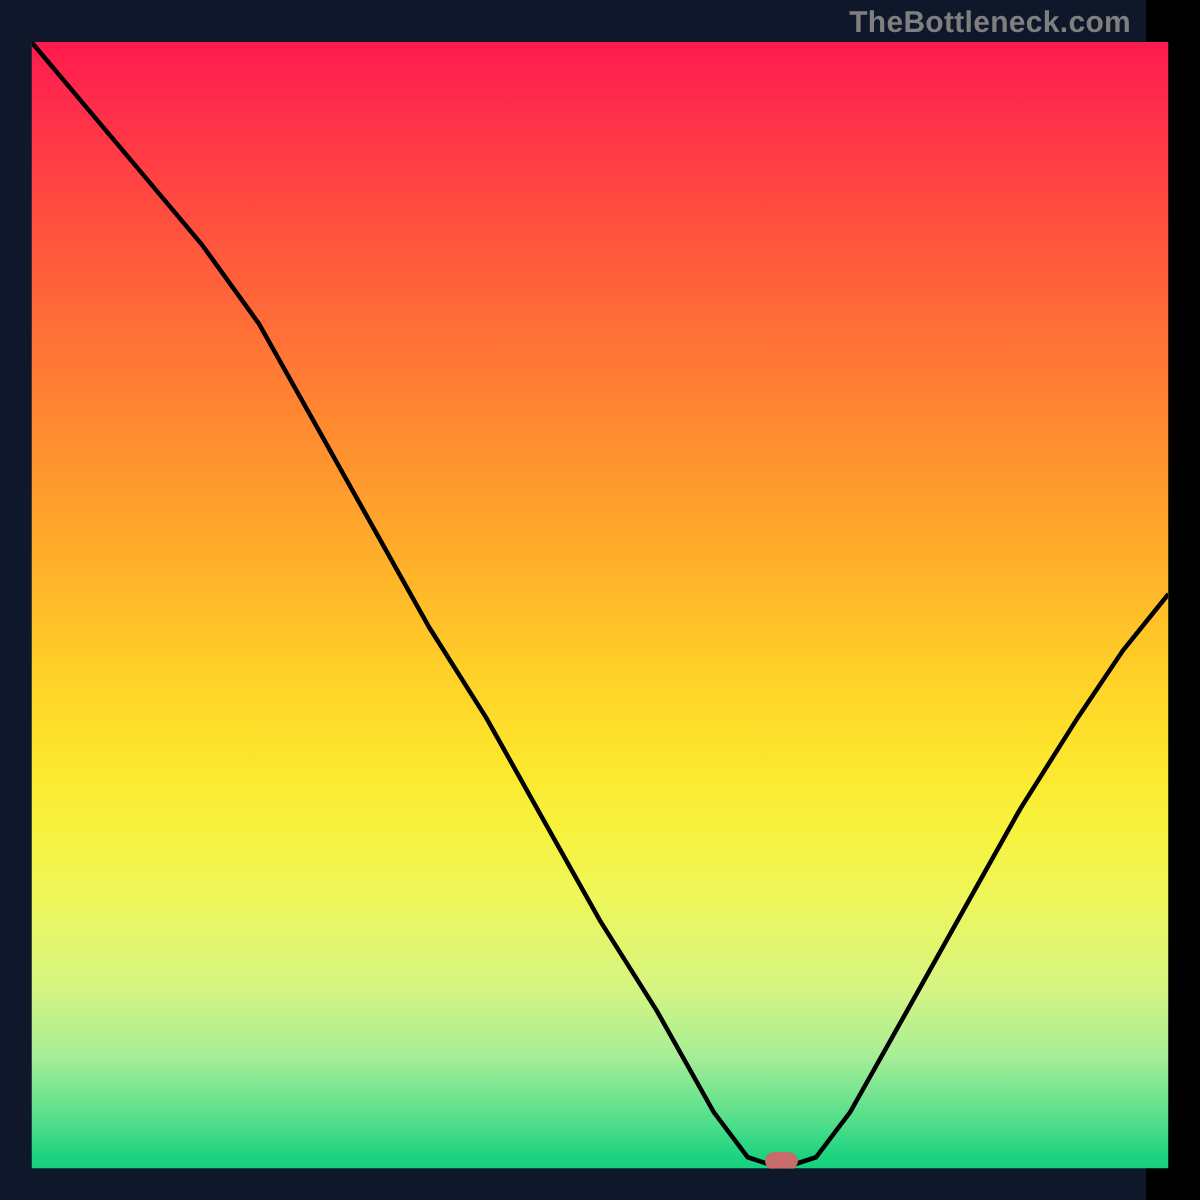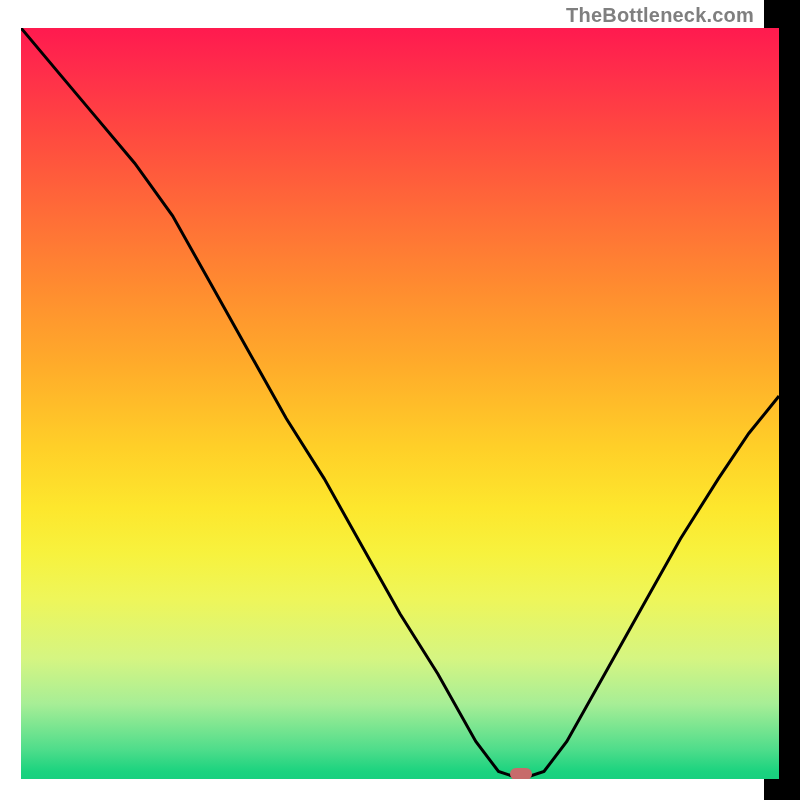--- a/index.html
+++ b/index.html
@@ -15,7 +15,7 @@
     position: relative;
     width: 764px;
     height: 800px;
-    background: #ffffff;
+    background: #0f172a;
   }
   .watermark {
     position: absolute;

